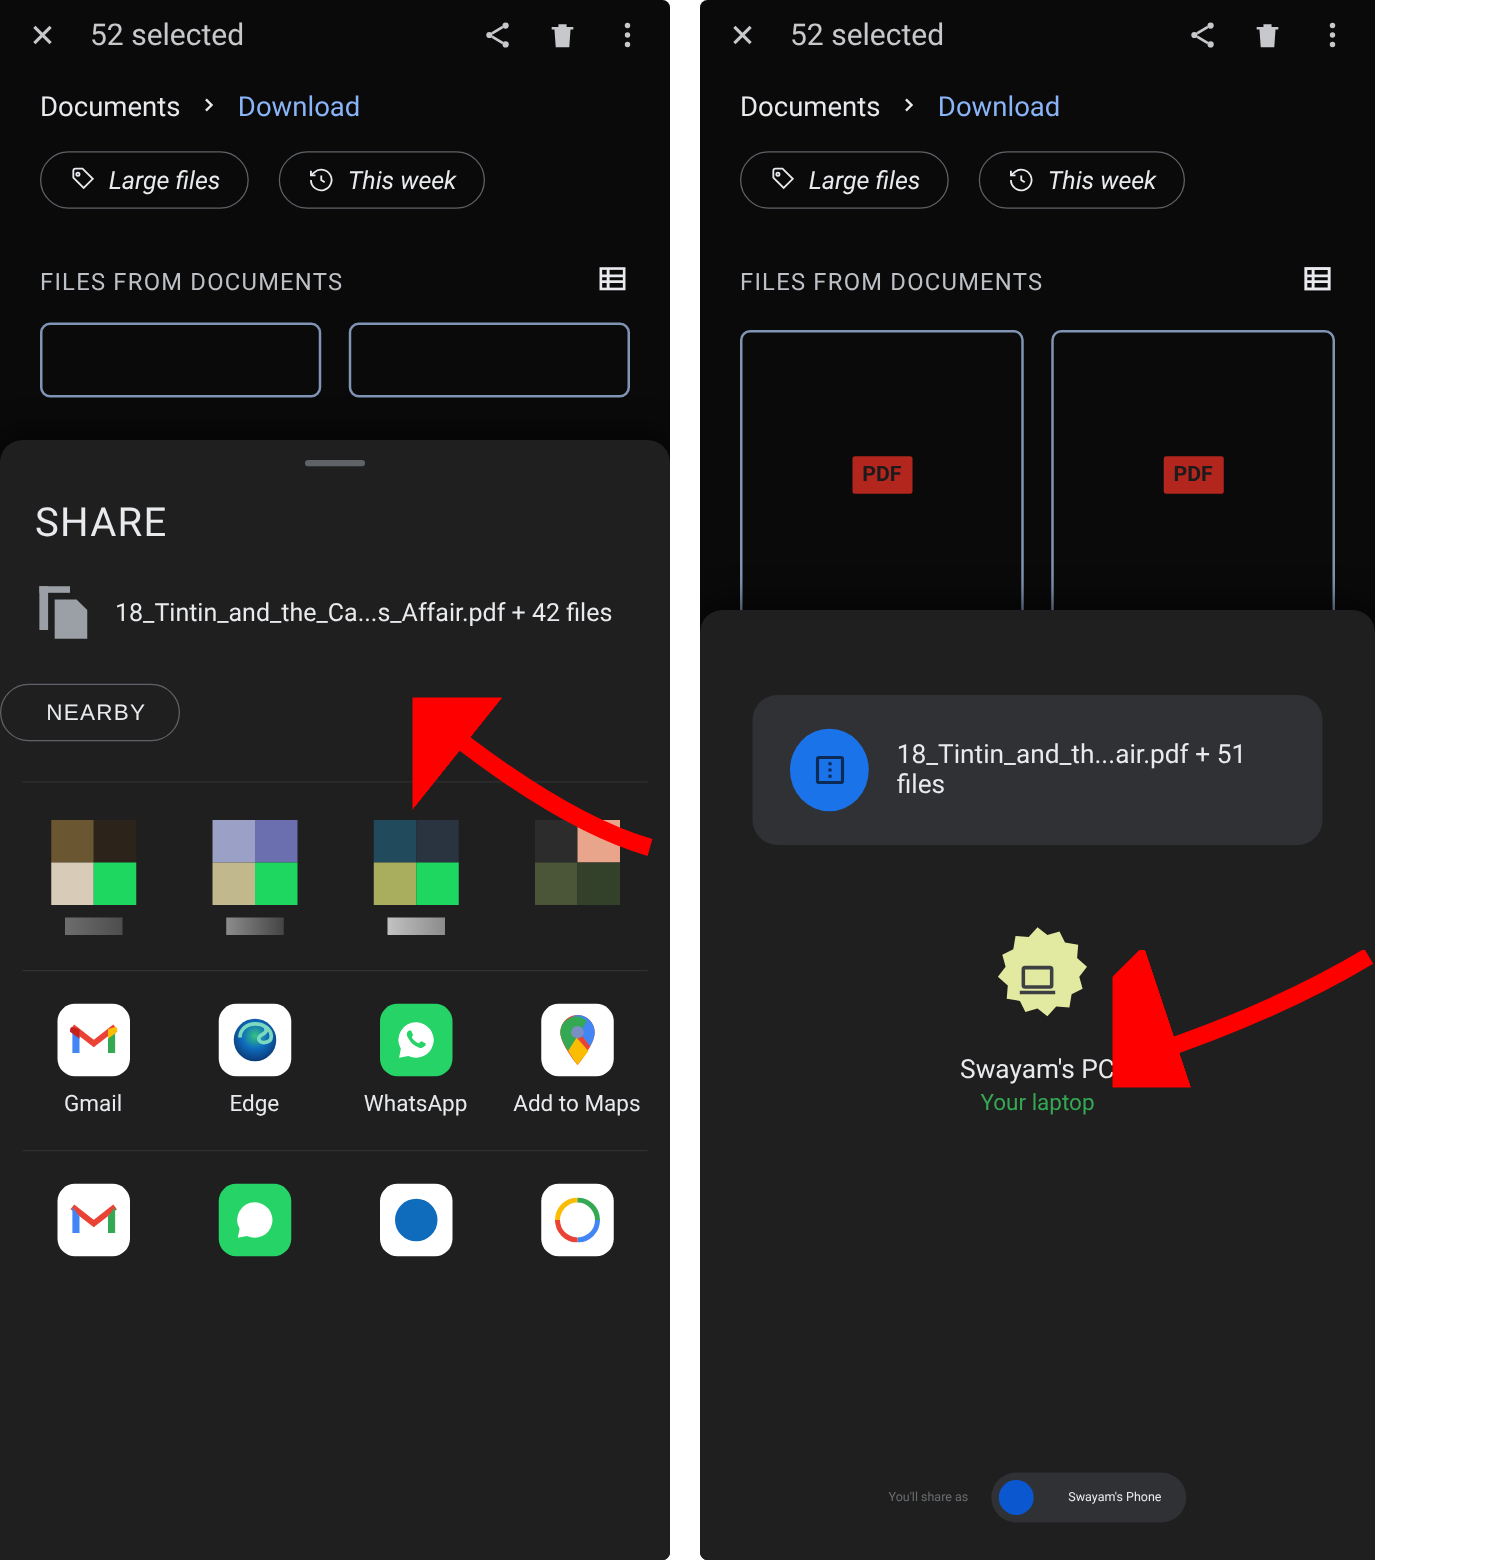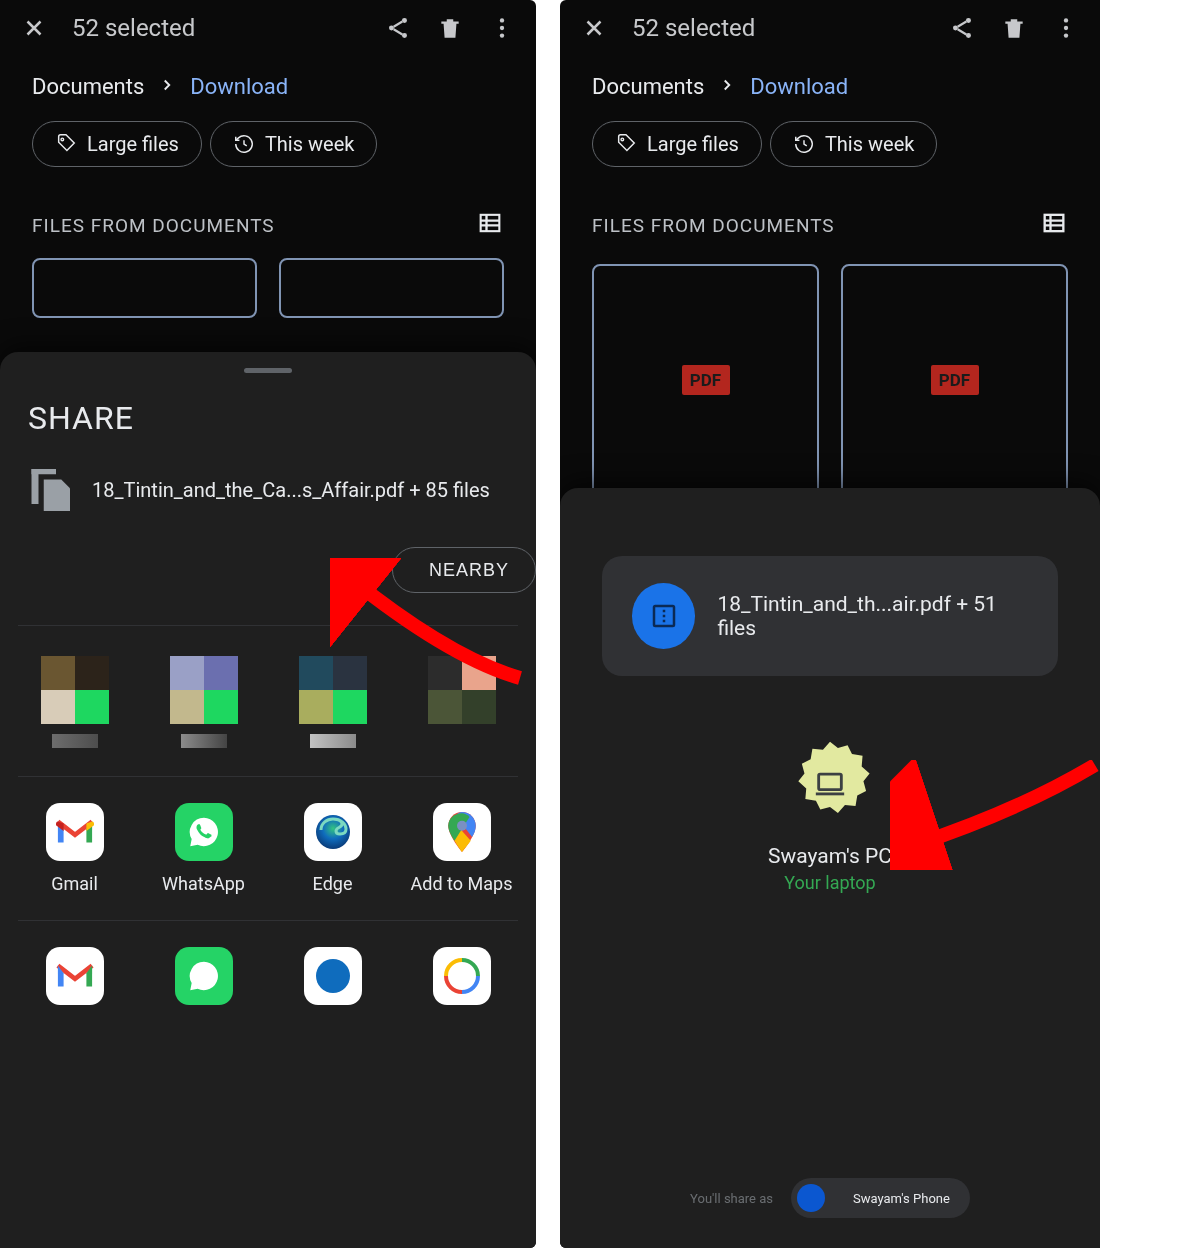--- a/index.html
+++ b/index.html
@@ -52,7 +52,7 @@
   .crumb-sep svg { width: 18px; height: 18px; }
 
   
-  .chips { display: flex; gap: 8px; padding: 22px 32px 0; }
+  .chips { display: flex; gap: 24px; padding: 22px 32px 0; font-style: italic; }
   .chip {
     display: inline-flex; align-items: center; gap: 10px;
     height: 46px;

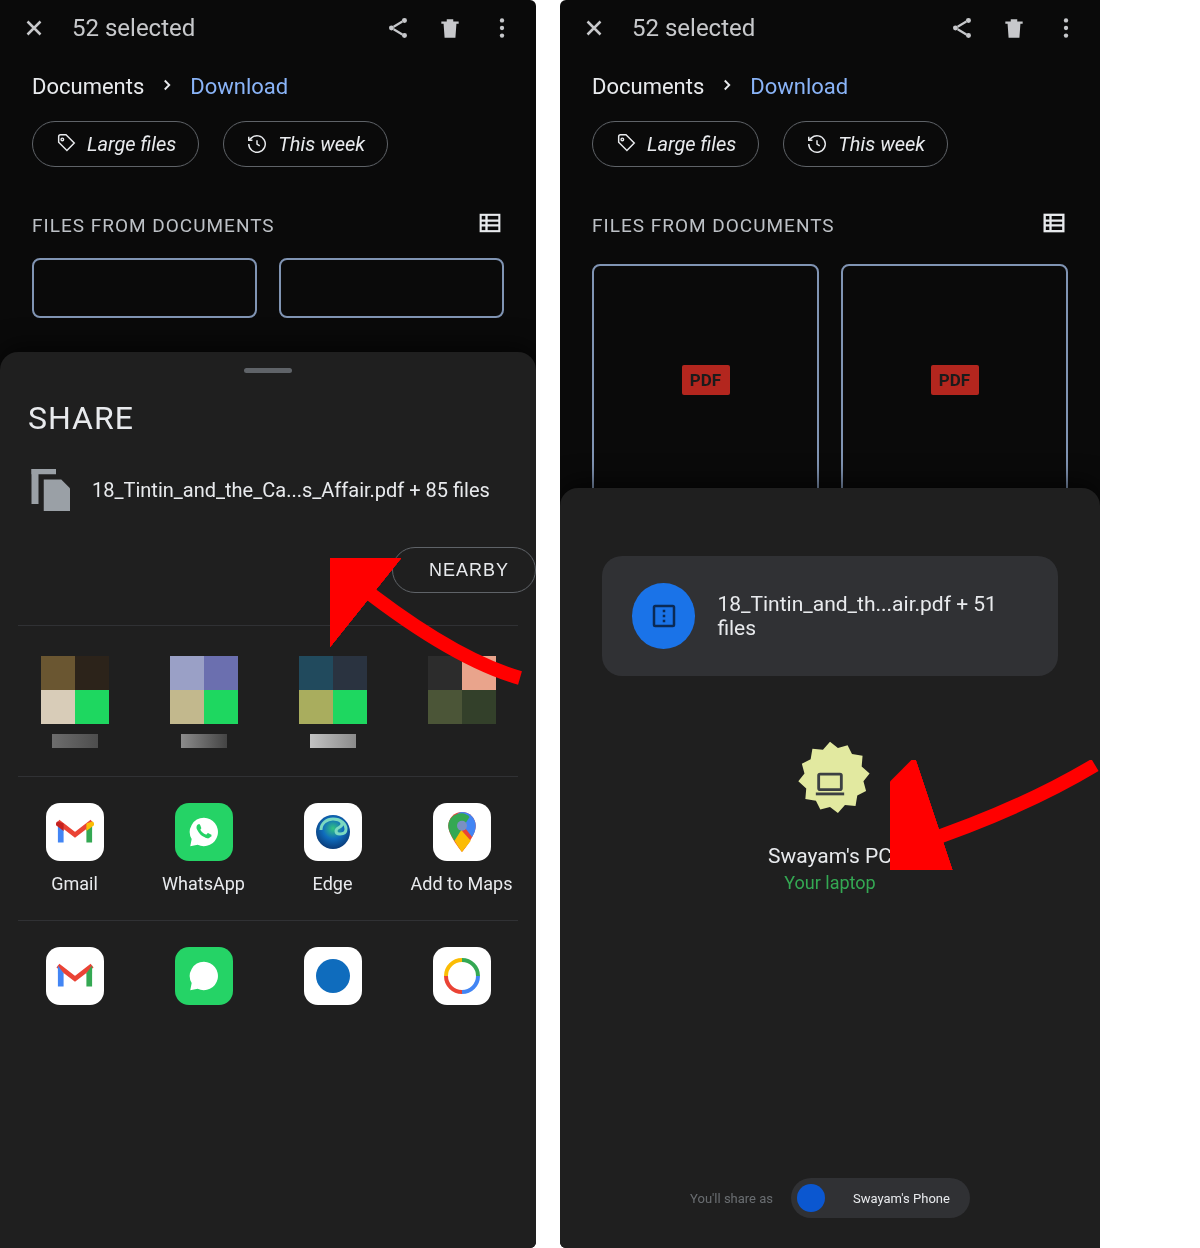--- a/index.html
+++ b/index.html
@@ -345,7 +345,7 @@
           <rect x="2" y="2" width="14" height="3"></rect>
         <path d="M9 8 h10 l5 5 v13 h-15 z"></path>
       </svg>
-      <span>18_Tintin_and_the_Ca...s_Affair.pdf + 85 files</span>
+      <span>18_Tintin_and_the_Ca...s_Affair.pdf + 42 files</span>
     </div>
 
     <div class="nearby-btn-wrap">

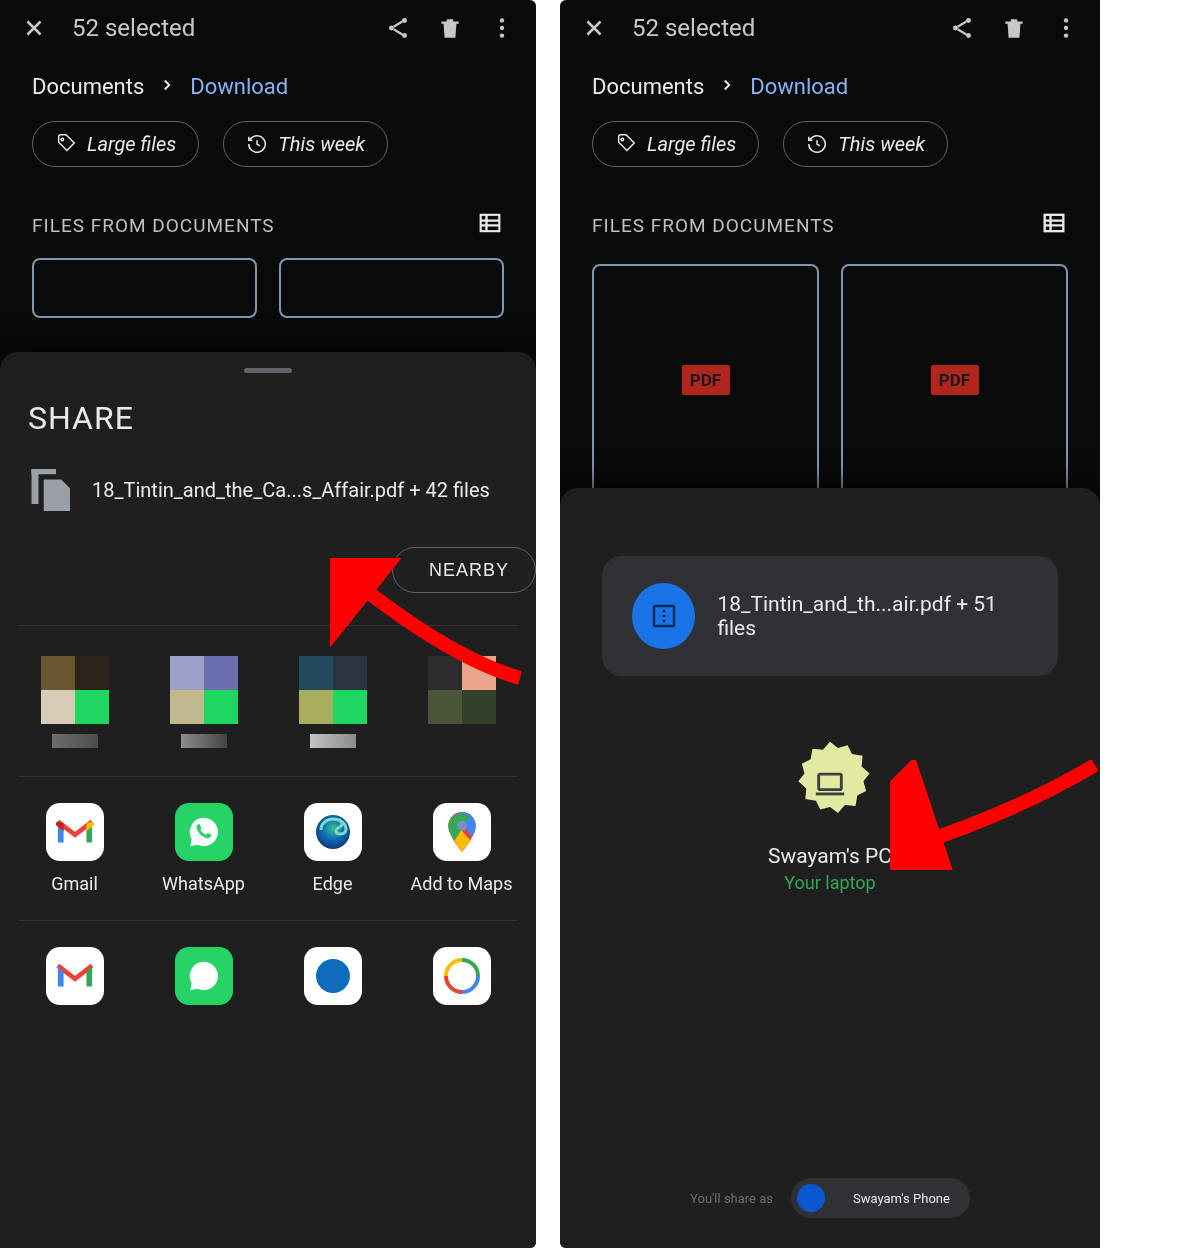--- a/index.html
+++ b/index.html
@@ -123,7 +123,7 @@
   }
   .file-row svg { width: 42px; height: 50px; flex-shrink: 0; }
   .nearby-btn-wrap {
-    display: flex; justify-content: flex-end;
+    display: flex; justify-content: flex-start;
     padding: 4px 0 22px;
   }
   .nearby-btn {

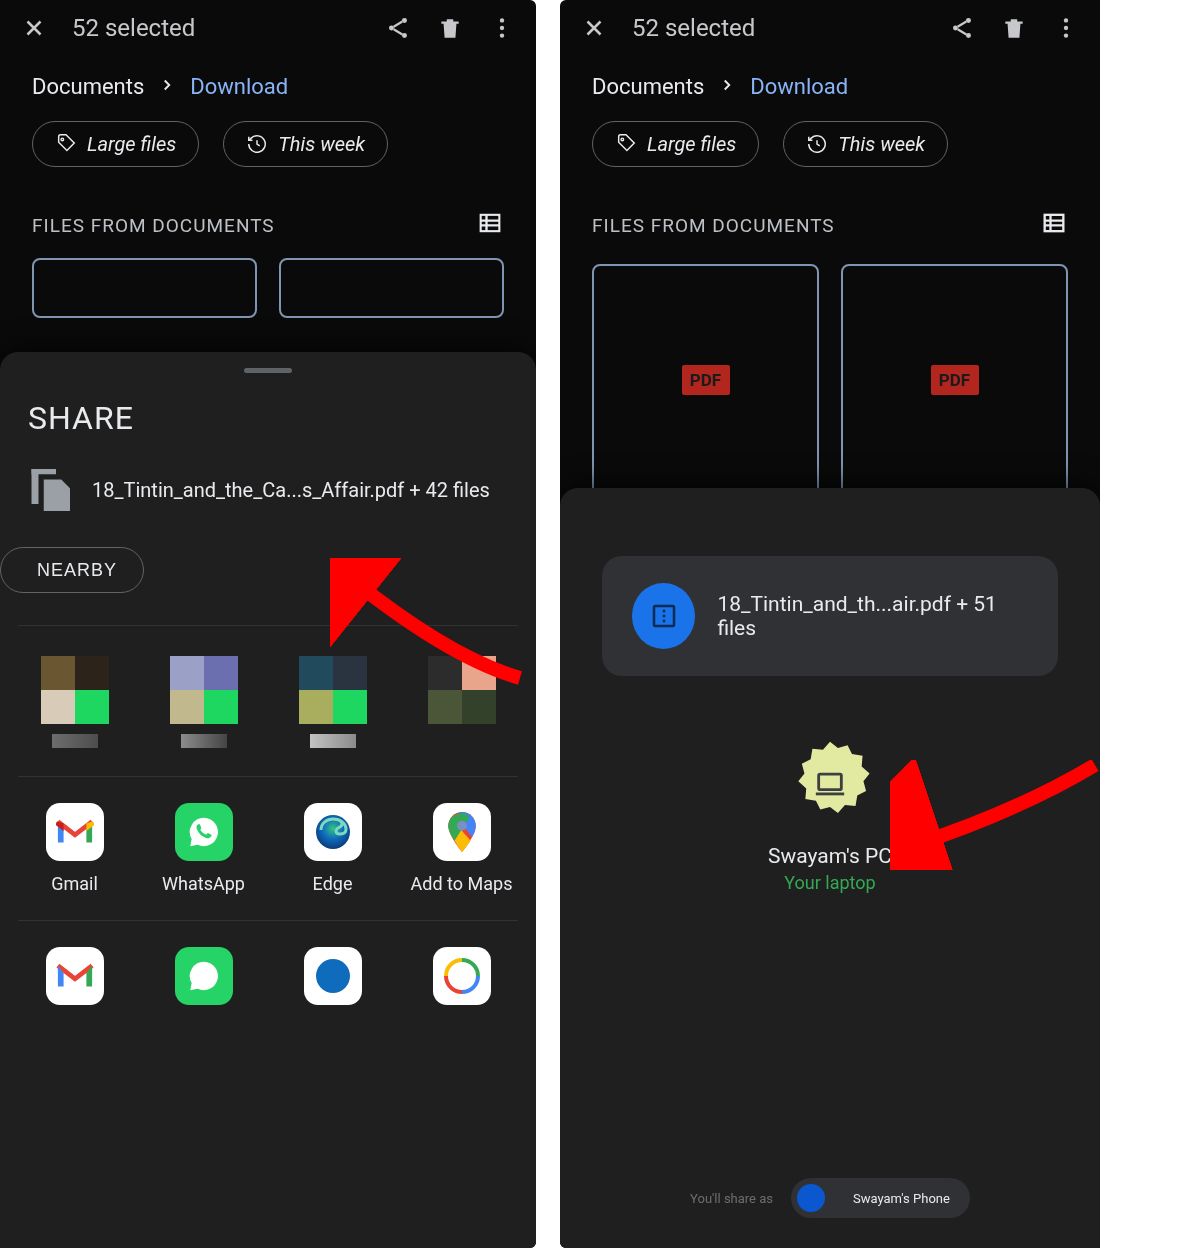--- a/index.html
+++ b/index.html
@@ -412,14 +412,6 @@
             </svg>
         </div>
         <span>Gmail</span>
-      </div>
-      <div class="app">
-        <div class="app-icon" style="background:#25d366">
-          <svg width="34" height="34" viewBox="0 0 24 24" fill="#fff">
-              <path d="M12 2a10 10 0 0 0-8.7 15l-1 5 5.2-1A10 10 0 1 0 12 2zm4.6 13.4c-.2.6-1.3 1.1-1.8 1.1s-1.1 0-3.4-1.3c-2.3-1.3-3.7-3.9-3.8-4.1s-.9-1.2-.9-2.3.6-1.7.8-1.9.5-.3.7-.3h.5c.2 0 .4 0 .6.5l.8 2c.1.2 0 .3-.1.5l-.4.5c-.1.2-.2.3-.1.5.2.3.8 1.3 1.7 2 .9.8 1.8 1.1 2.1 1.2.2.1.4 0 .5-.1l.7-.8c.2-.2.4-.2.6-.1l1.8.9c.2.1.4.2.4.3s0 .9-.2 1.4z"></path>
-            </svg>
-        </div>
-        <span>WhatsApp</span>
       </div>
       <div class="app">
         <div class="app-icon">
@@ -438,6 +430,14 @@
         <span>Edge</span>
       </div>
       <div class="app">
+        <div class="app-icon" style="background:#25d366">
+          <svg width="34" height="34" viewBox="0 0 24 24" fill="#fff">
+              <path d="M12 2a10 10 0 0 0-8.7 15l-1 5 5.2-1A10 10 0 1 0 12 2zm4.6 13.4c-.2.6-1.3 1.1-1.8 1.1s-1.1 0-3.4-1.3c-2.3-1.3-3.7-3.9-3.8-4.1s-.9-1.2-.9-2.3.6-1.7.8-1.9.5-.3.7-.3h.5c.2 0 .4 0 .6.5l.8 2c.1.2 0 .3-.1.5l-.4.5c-.1.2-.2.3-.1.5.2.3.8 1.3 1.7 2 .9.8 1.8 1.1 2.1 1.2.2.1.4 0 .5-.1l.7-.8c.2-.2.4-.2.6-.1l1.8.9c.2.1.4.2.4.3s0 .9-.2 1.4z"></path>
+            </svg>
+        </div>
+        <span>WhatsApp</span>
+      </div>
+      <div class="app">
         <div class="app-icon">
           <svg width="30" height="40" viewBox="0 0 24 32">
               <path d="M12 0c6 0 11 5 11 11 0 8-11 21-11 21S1 19 1 11C1 5 6 0 12 0z" fill="#ea4335"></path>

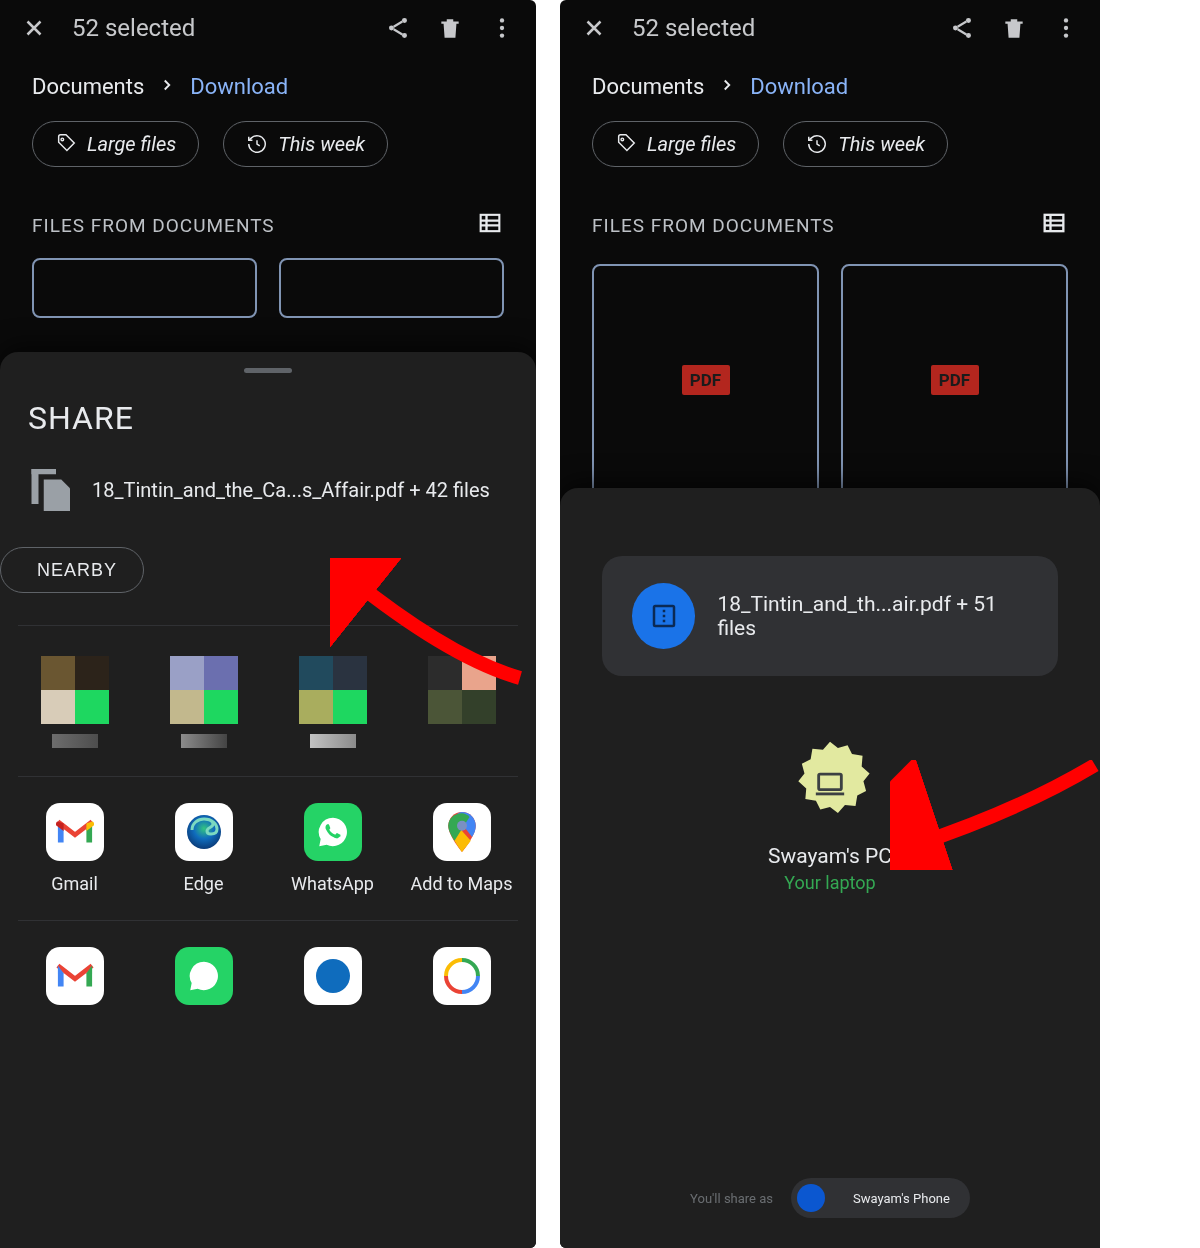--- a/index.html
+++ b/index.html
@@ -221,7 +221,7 @@
   .share-as {
     position: absolute; left: 0; right: 0; bottom: 30px;
     display: flex; align-items: center; justify-content: center; gap: 18px;
-    font-size: 13px; color: #9aa0a6;
+    font-size: 10px; color: #9aa0a6;
   }
   .as-pill {
     background: #303134;

